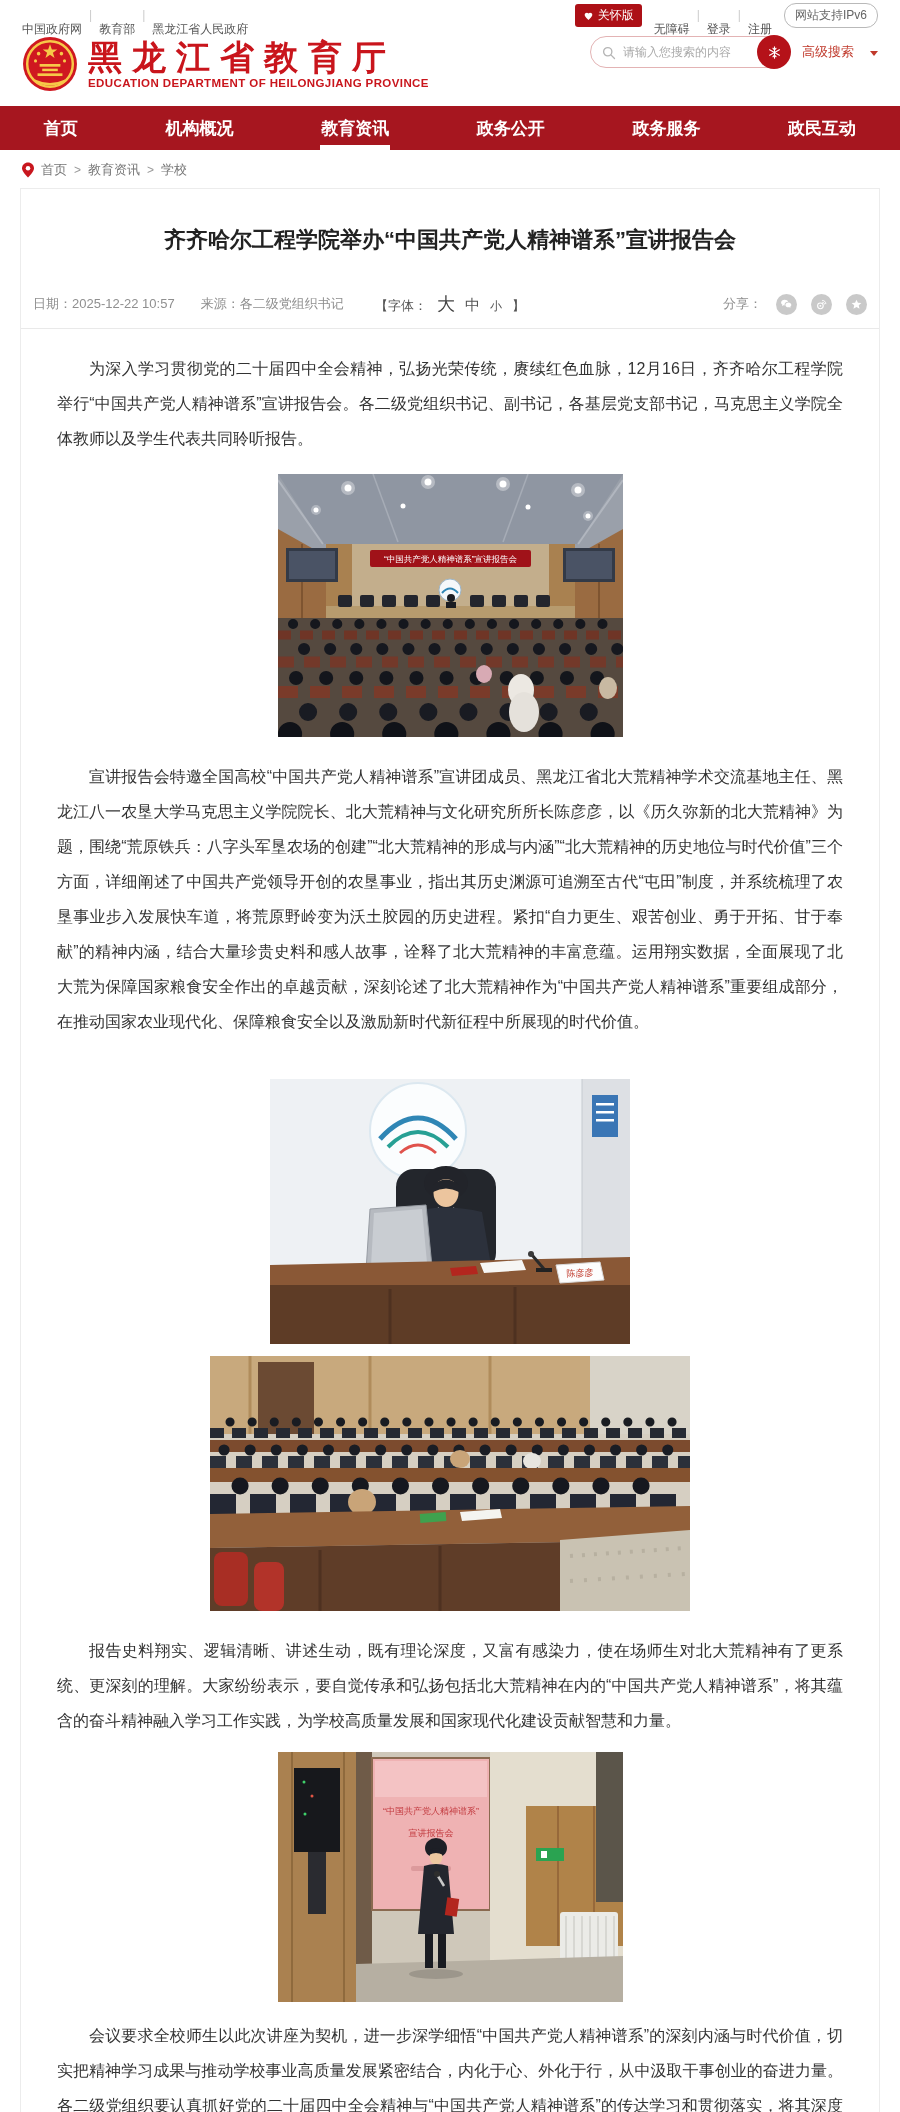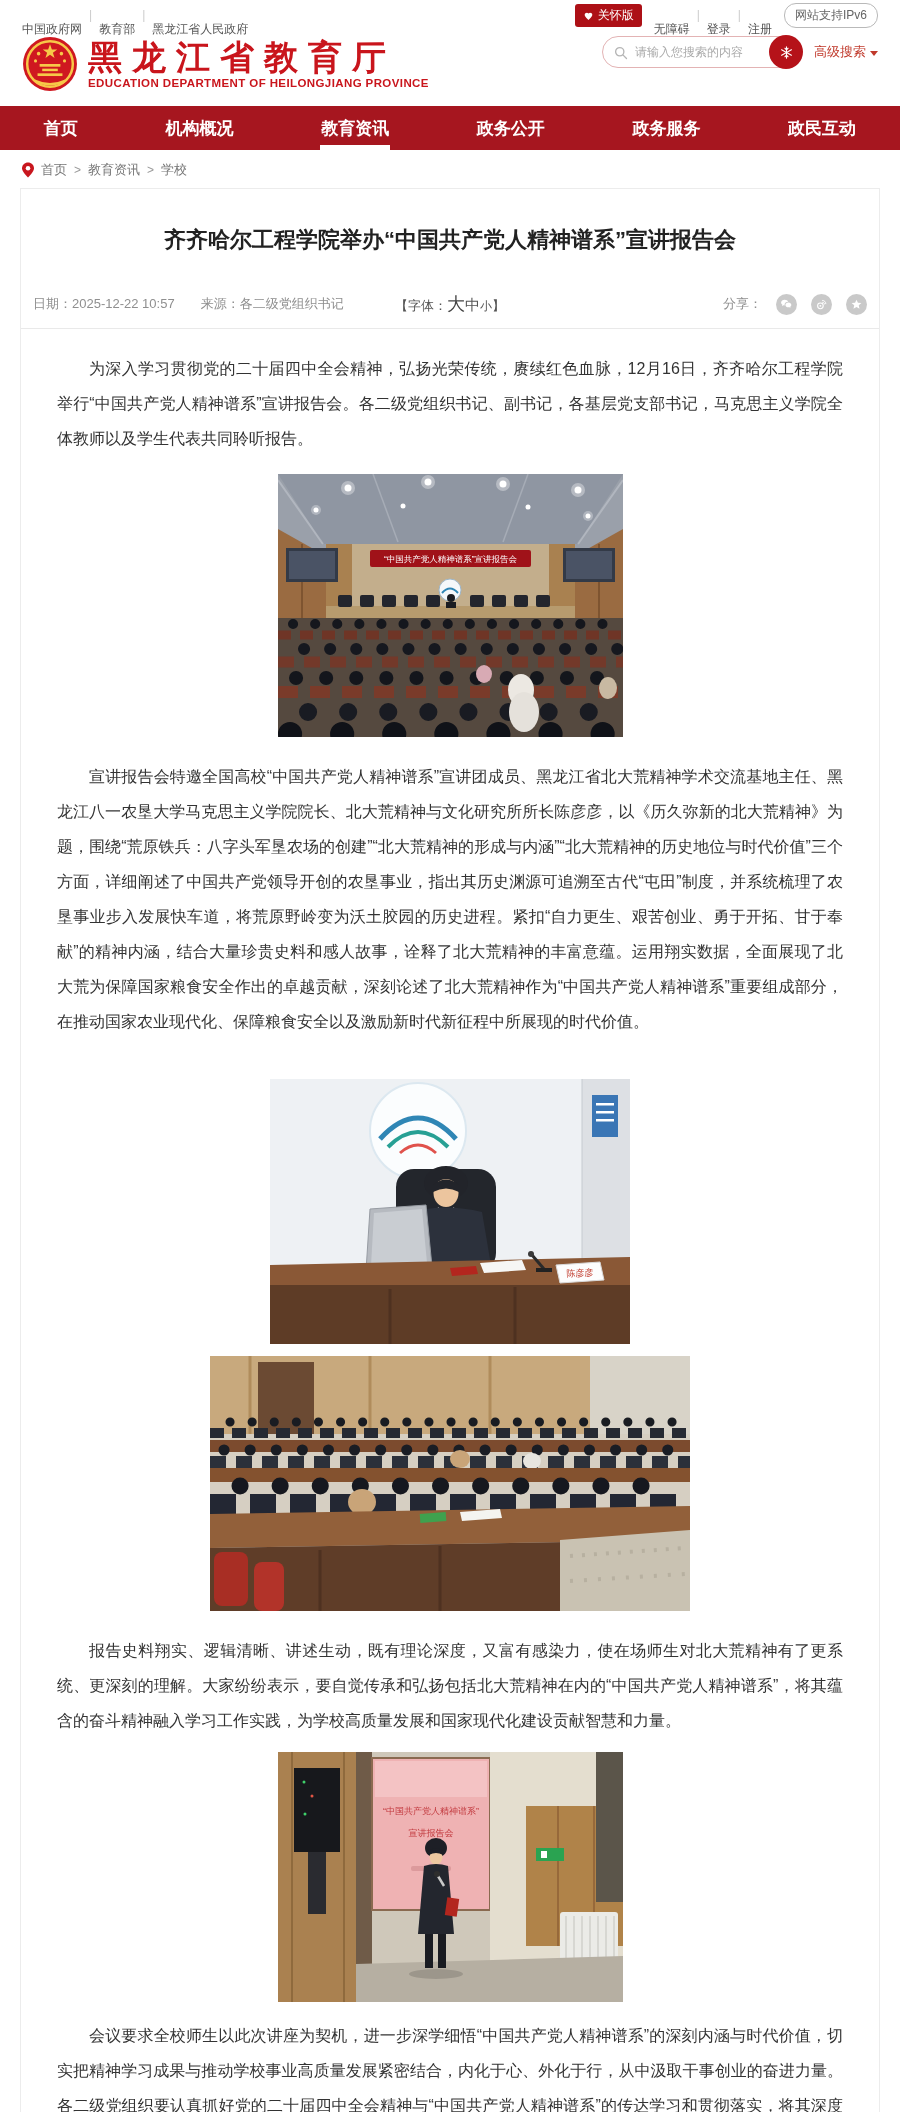--- a/index.html
+++ b/index.html
@@ -25,7 +25,7 @@
   .search-box input::placeholder { color:#aaa; }
   .mag { flex:0 0 auto; margin-right:5px; display:flex; }
   .snow-btn { position:absolute; right:-2px; top:-2px; width:34px; height:34px; border-radius:50%; background:#b51219; border:none; display:flex; align-items:center; justify-content:center; cursor:pointer; padding:0; }
-  .adv-search { color:#c0392b; font-size:13px; margin-left:12px; display:flex; align-items:center; gap:4px; text-decoration:none; cursor:pointer; white-space:nowrap; }
+  .adv-search { color:#c0392b; font-size:13px; margin-left:12px; display:flex; align-items:center; gap:16px; text-decoration:none; cursor:pointer; white-space:nowrap; }
   .caret { width:0; height:0; border-left:4px solid transparent; border-right:4px solid transparent; border-top:5px solid #c0392b; display:inline-block; margin-top:2px; }
 
   

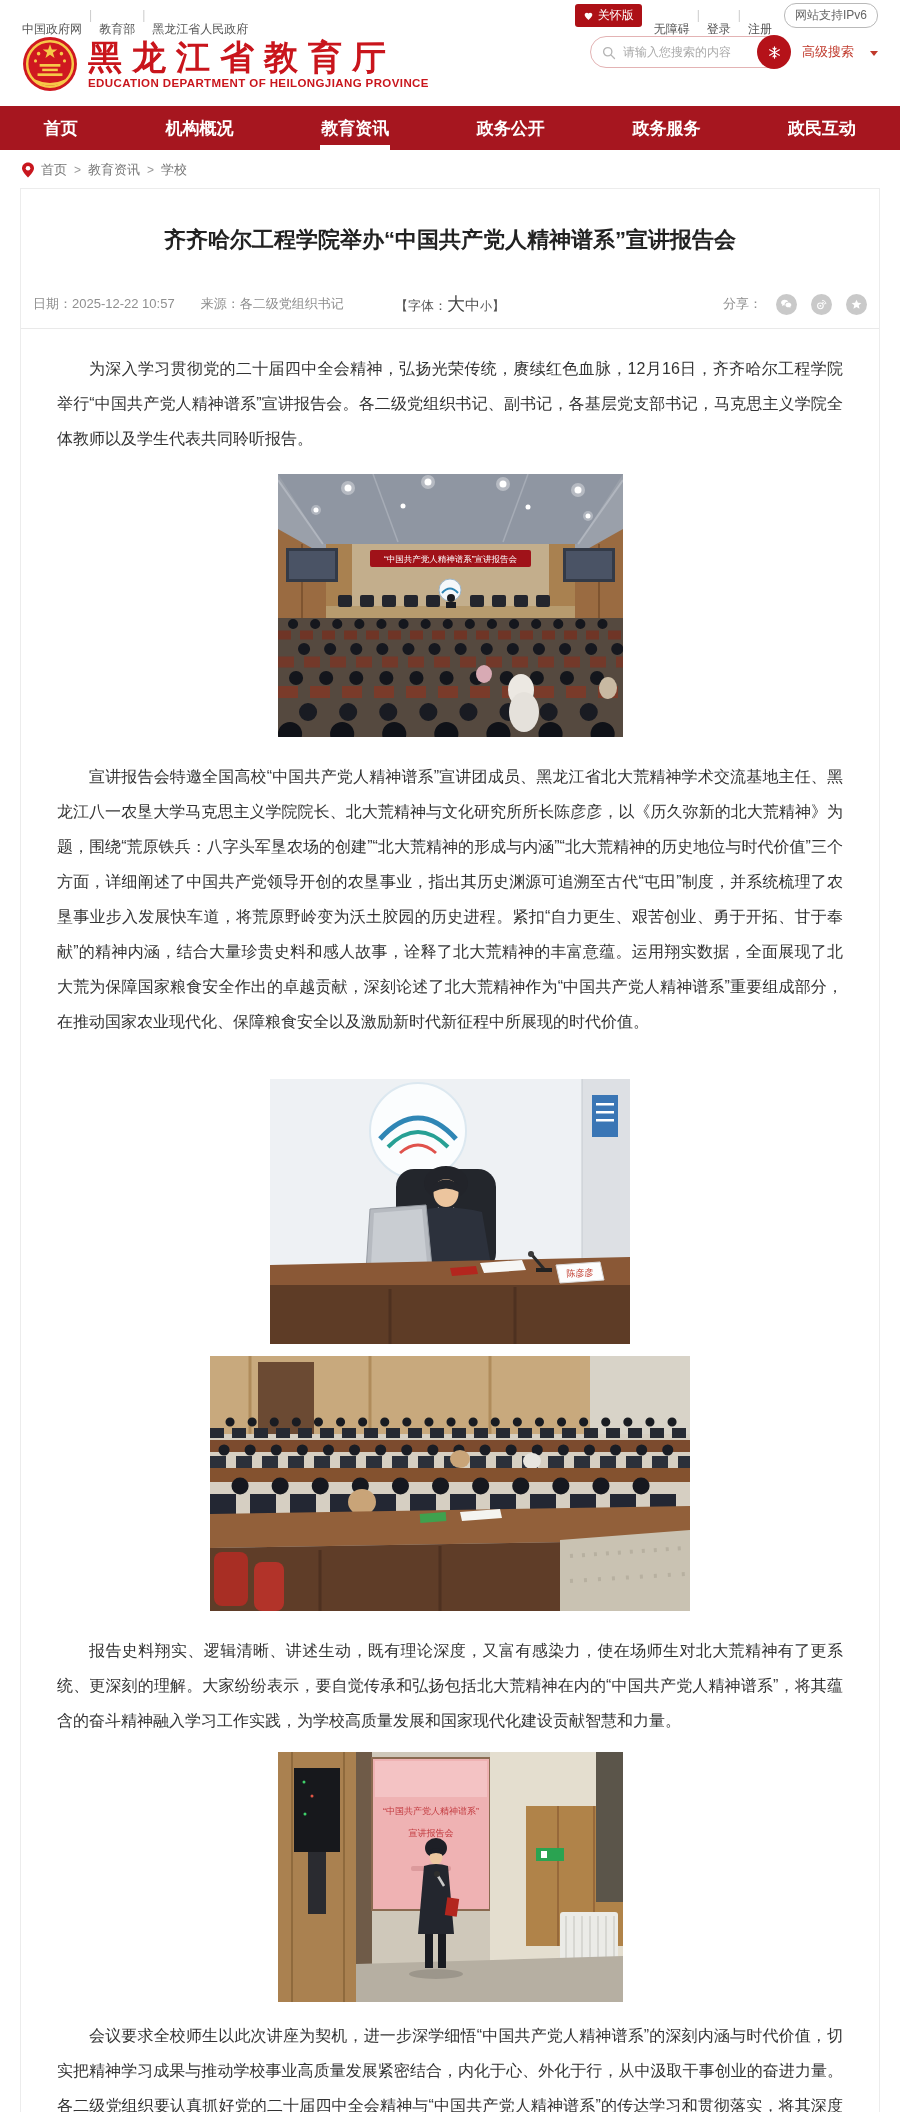--- a/index.html
+++ b/index.html
@@ -43,7 +43,7 @@
   .article-title { text-align:center; font-size:22px; color:#222; margin:36px 60px 0; font-weight:bold; line-height:30px; }
   .meta-row { position:relative; display:flex; align-items:center; margin:38px 12px 0; font-size:13px; color:#8f8f8f; height:22px; }
   .meta-left .gap { display:inline-block; width:26px; }
-  .meta-font { position:absolute; left:50%; transform:translateX(-50%); display:flex; align-items:baseline; gap:0; color:#555;text-align:right; }
+  .meta-font { position:absolute; left:50%; transform:translateX(-50%); display:flex; align-items:baseline; gap:10px; color:#555;text-align:right; }
   .font-l { font-size:18px; color:#444; cursor:pointer; }
   .font-m { font-size:15px; cursor:pointer; }
   .font-s { font-size:12px; cursor:pointer; }

